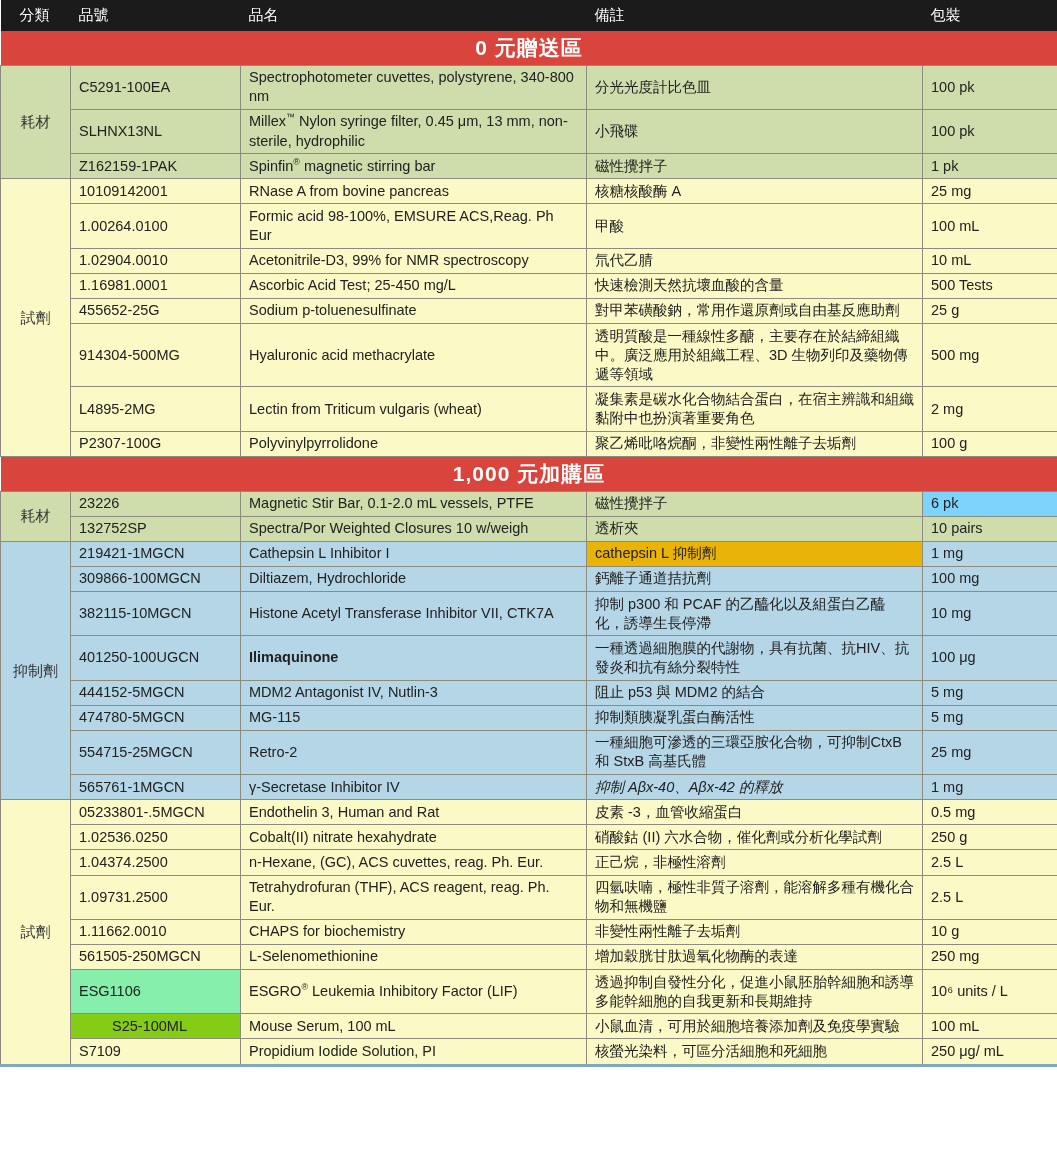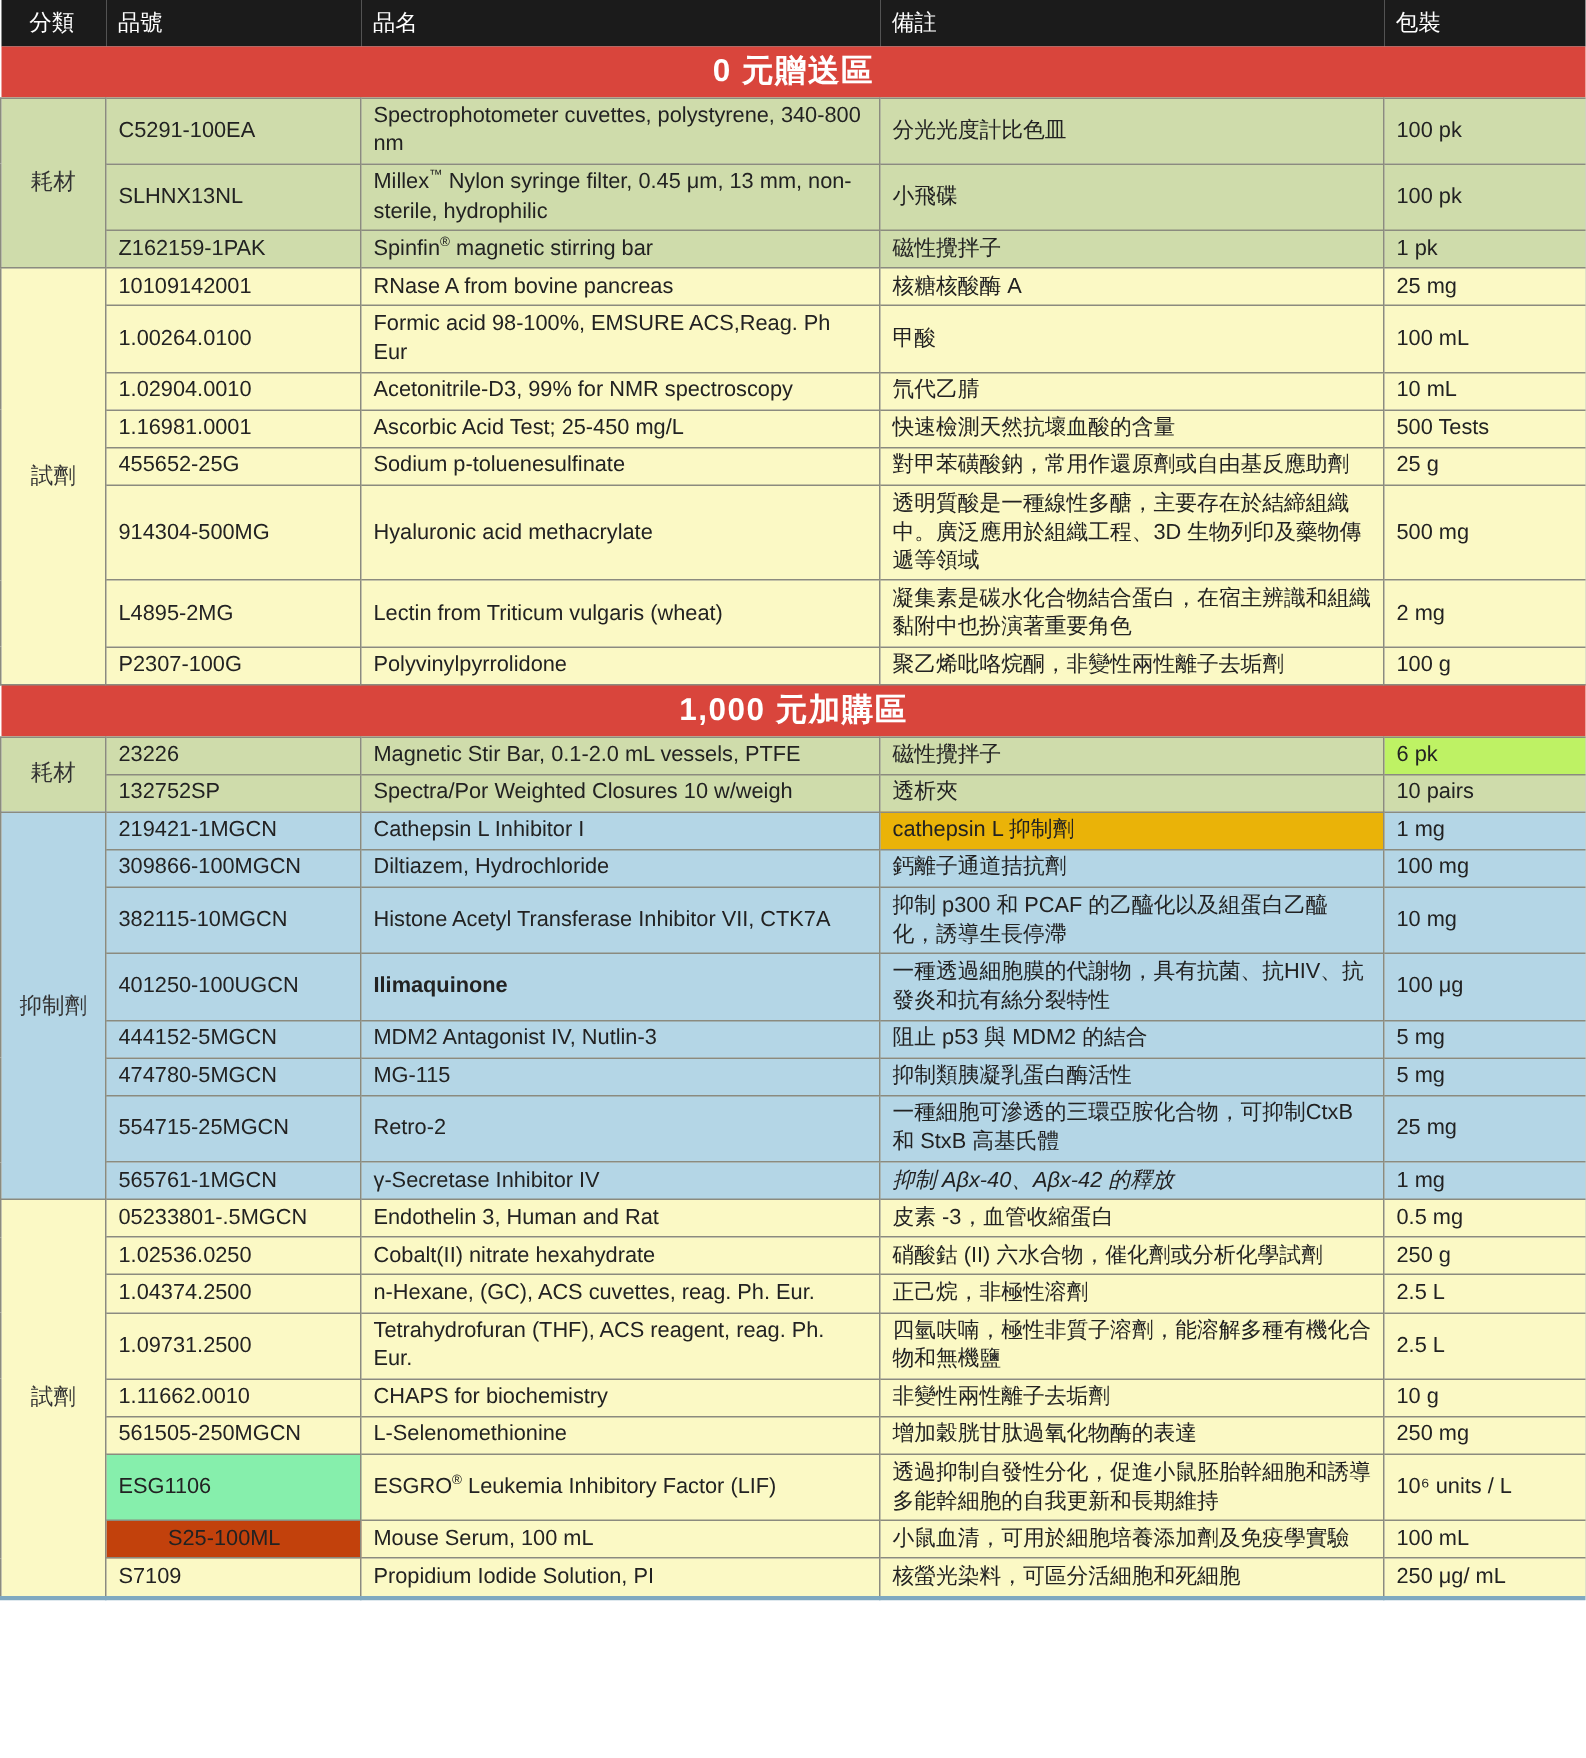--- a/index.html
+++ b/index.html
@@ -131,7 +131,7 @@
         <td style="background: rgb(207, 220, 171);">23226</td>
         <td style="background: rgb(207, 220, 171);">Magnetic Stir Bar, 0.1-2.0 mL vessels, PTFE</td>
         <td style="background: rgb(207, 220, 171);">磁性攪拌子</td>
-        <td style="background: #bef264;">6 pk</td>
+        <td style="background: #7dd3fc;">6 pk</td>
       </tr>
       <tr>
         <td style="background: rgb(207, 220, 171);">132752SP</td>

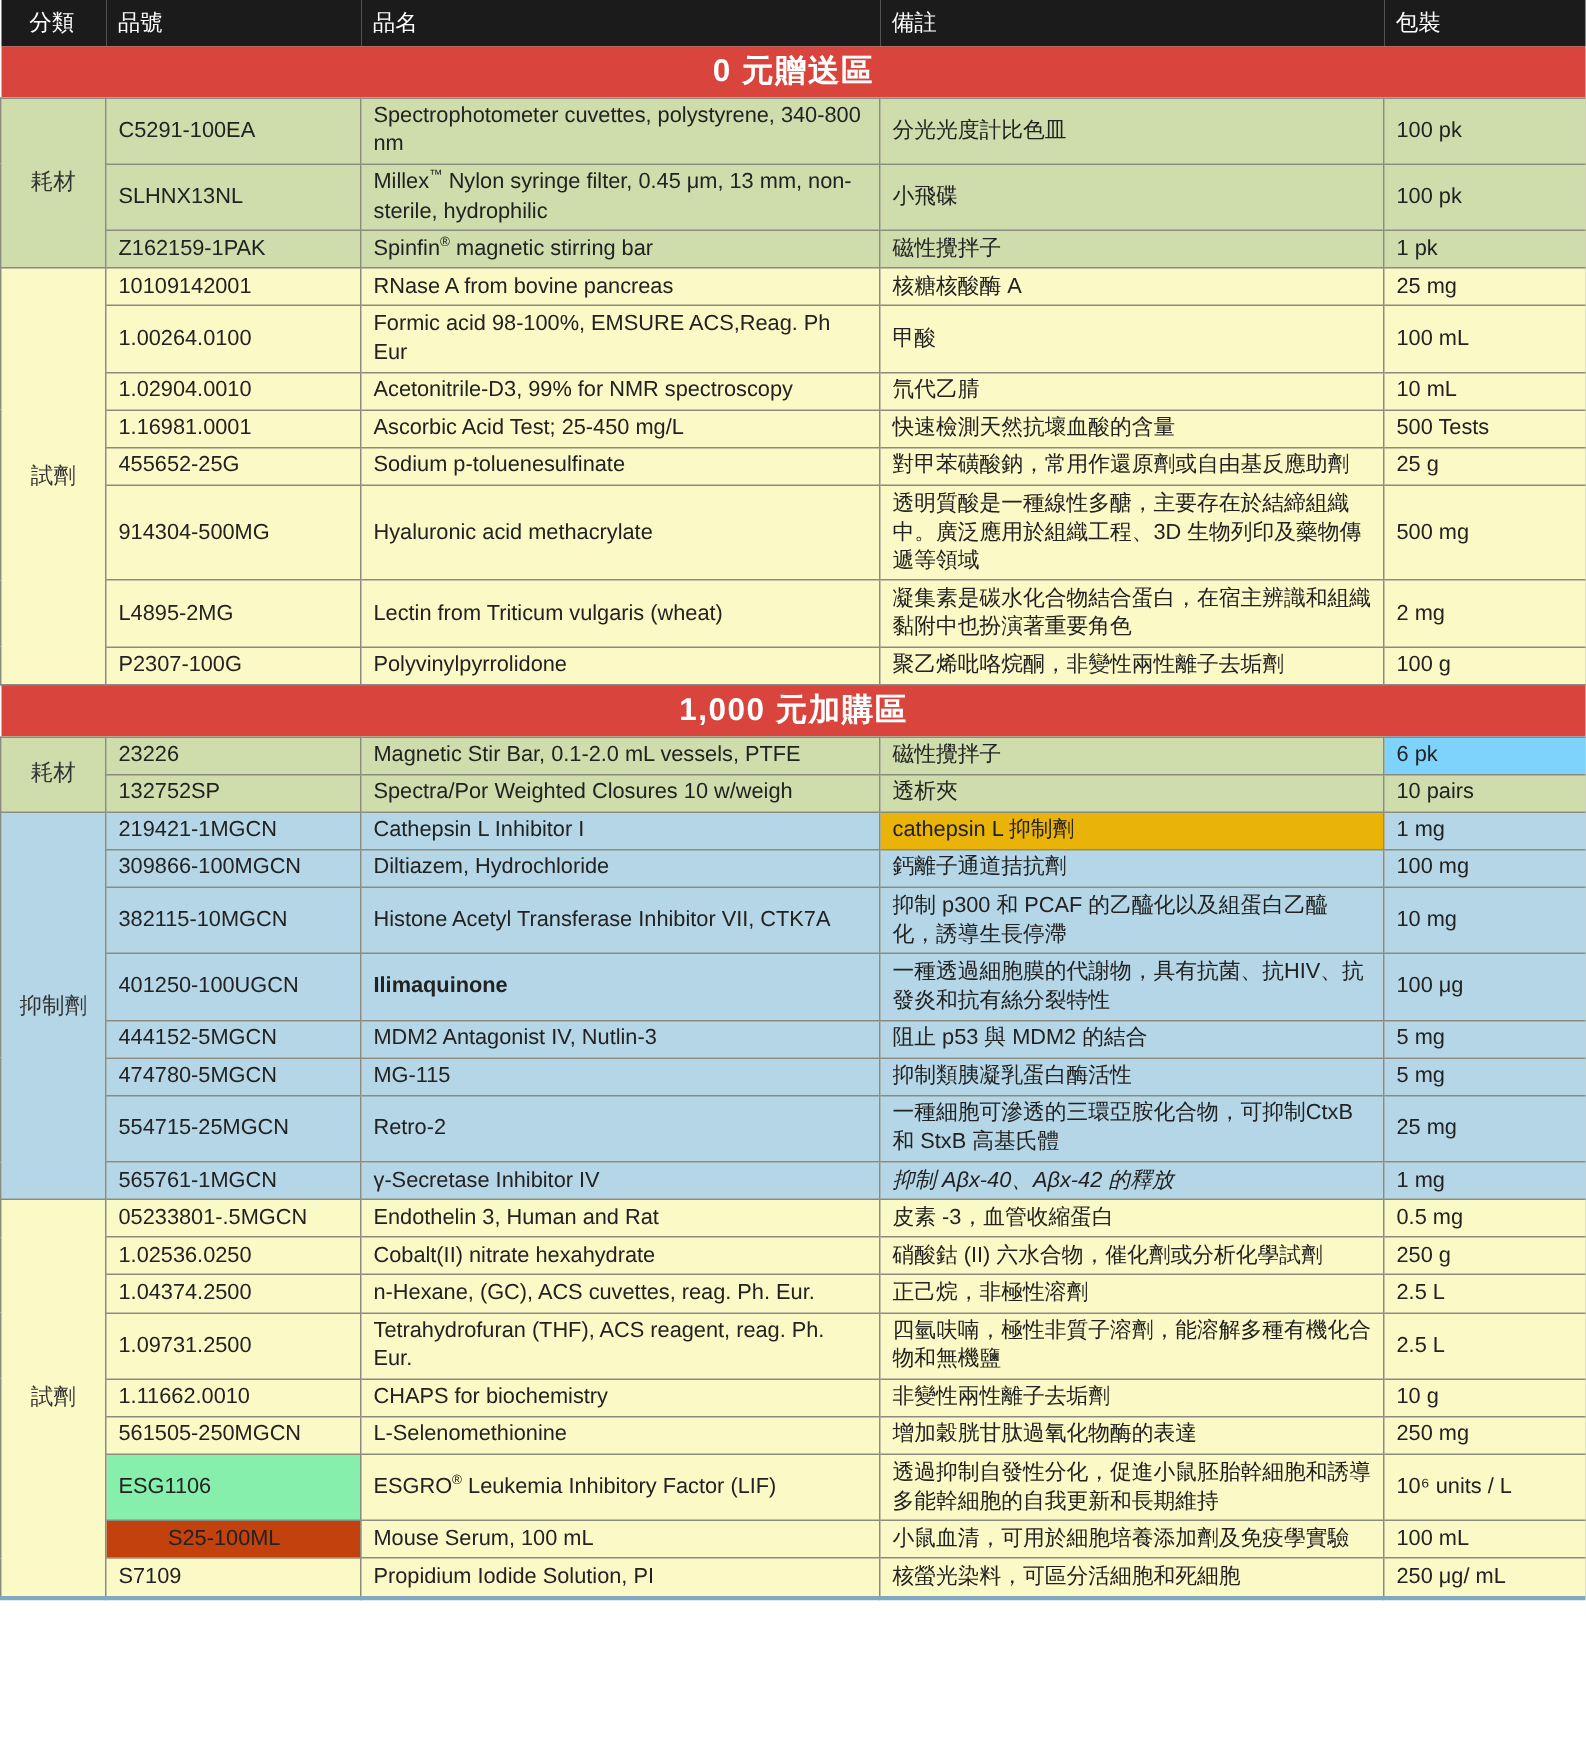--- a/index.html
+++ b/index.html
@@ -232,7 +232,7 @@
         <td style="background: rgb(251, 249, 197);">10⁶ units / L</td>
       </tr>
       <tr>
-        <td style="background: #c2410c; padding-left: 41px;">S25-100ML</td>
+        <td style="background: #84cc16; padding-left: 41px;">S25-100ML</td>
         <td style="background: rgb(251, 249, 197);">Mouse Serum, 100 mL</td>
         <td style="background: rgb(251, 249, 197);">小鼠血清，可用於細胞培養添加劑及免疫學實驗</td>
         <td style="background: rgb(251, 249, 197);">100 mL</td>

